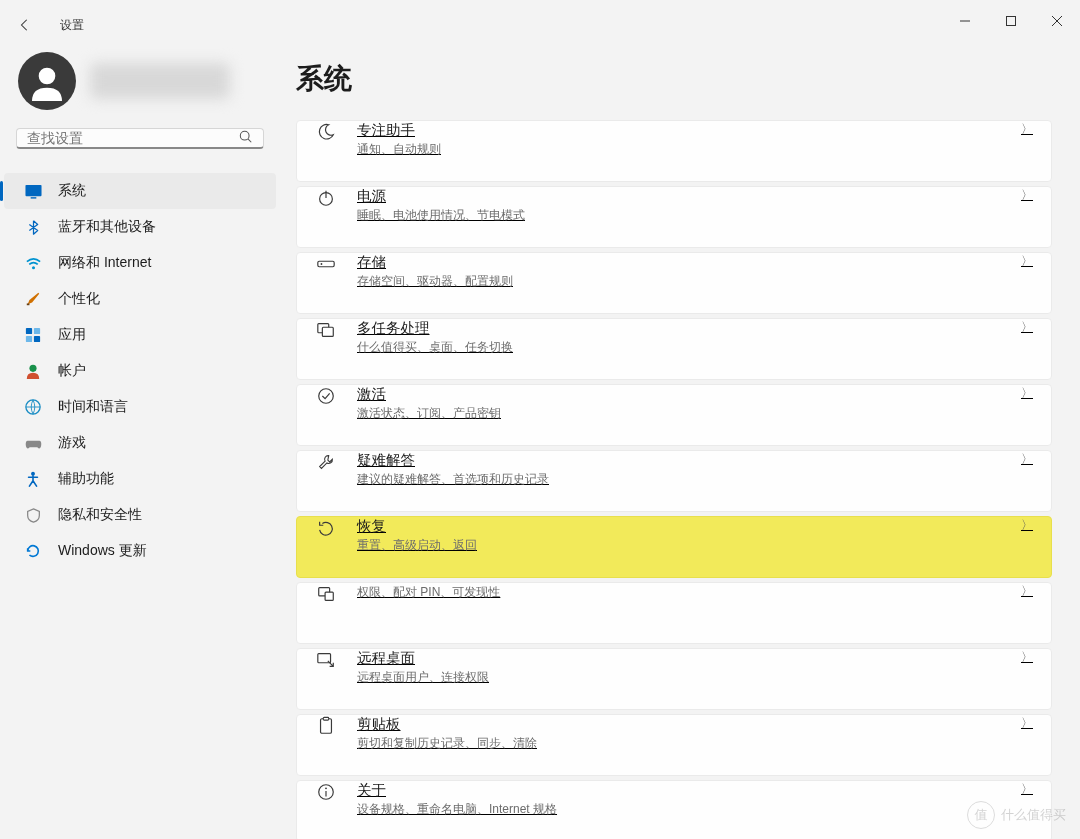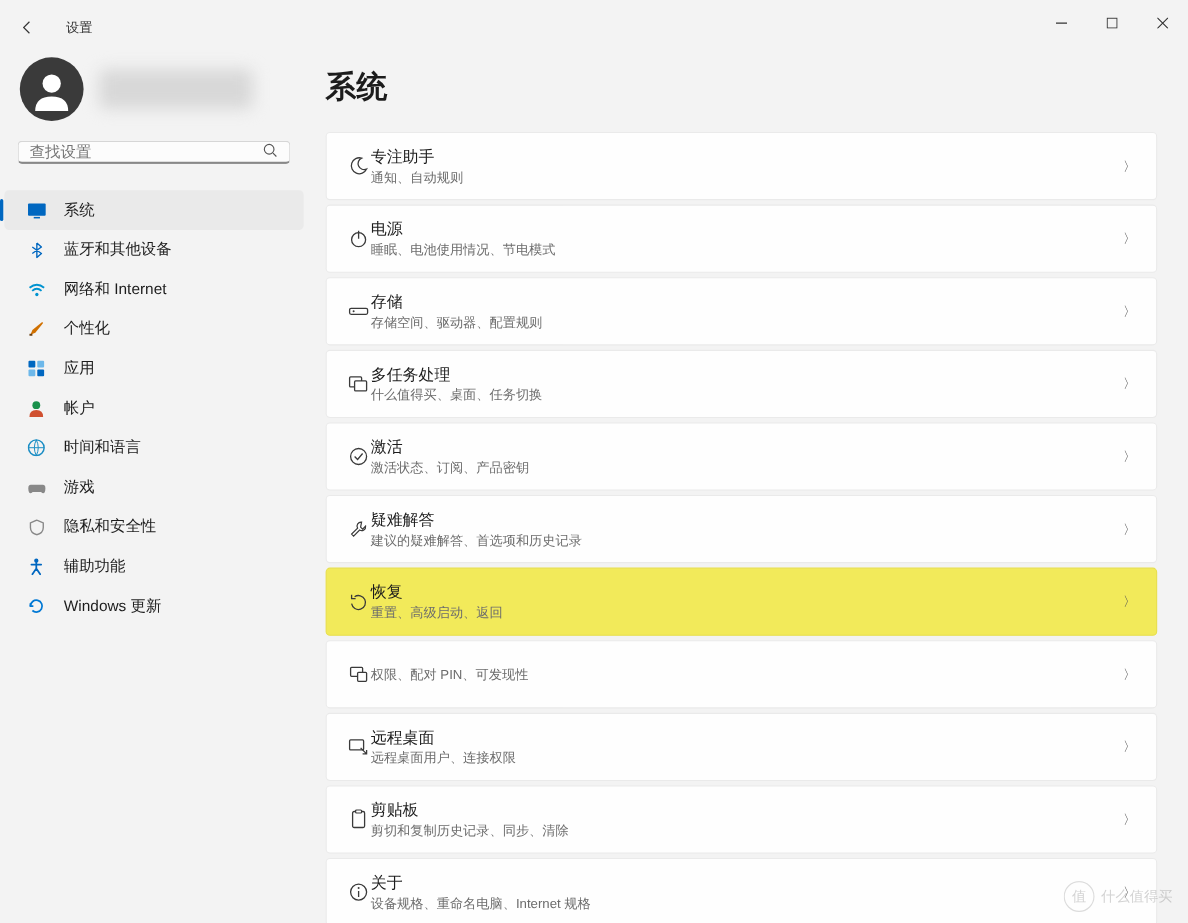--- a/index.html
+++ b/index.html
@@ -168,9 +168,10 @@
       height: 62px;
       margin-bottom: 4px;
       display: flex;
-      align-items: center;
       padding: 0 18px;
+      gap: 20px;
       cursor: pointer;
+      text-decoration: underline;
     }
     .card.highlight {
       background: #f2ea5a;

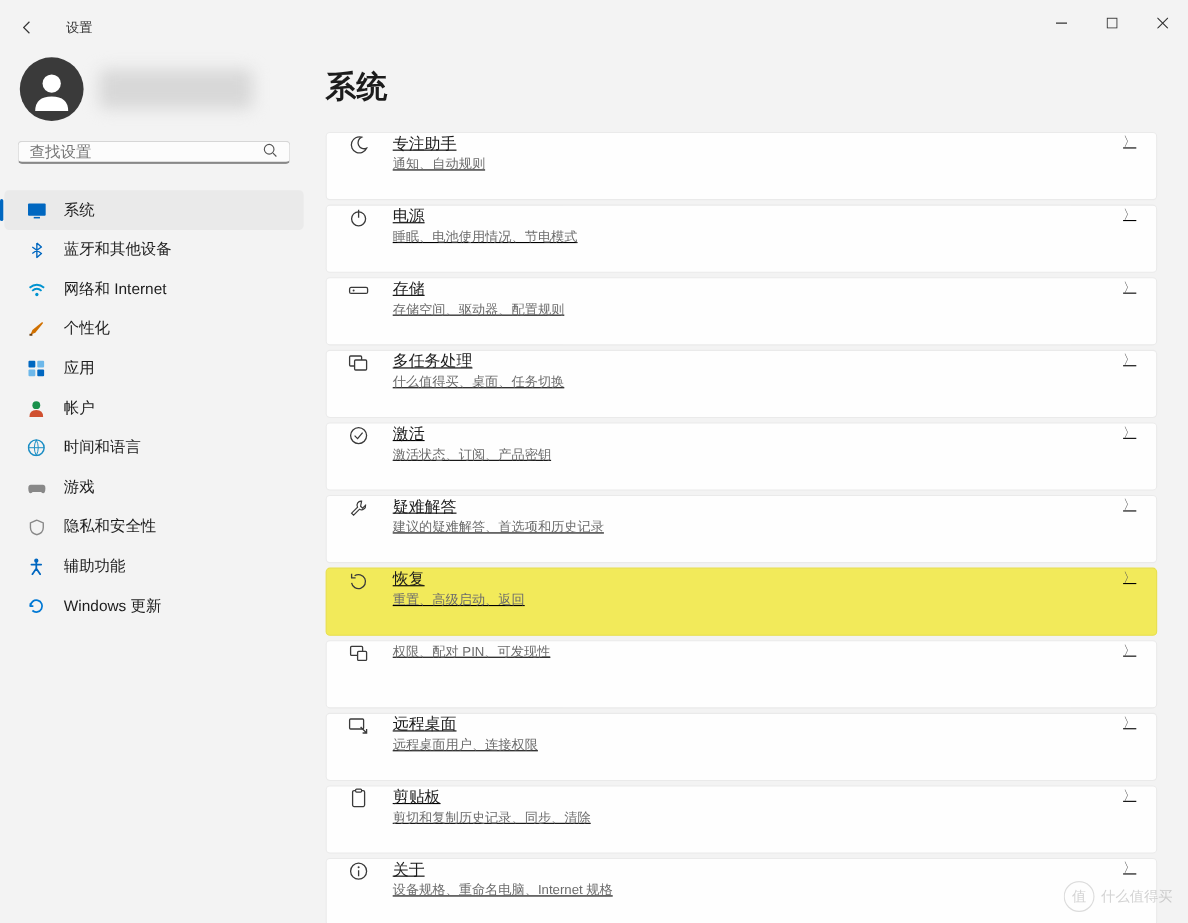--- a/index.html
+++ b/index.html
@@ -368,14 +368,6 @@
         <span>游戏</span>
       </li>
       <li class="nav-item">
-        <span class="nav-icon ic-priv">
-          <svg viewBox="0 0 18 18" width="15" height="15">
-              <path d="M9 1 L16 4 L16 9 Q16 15 9 17 Q2 15 2 9 L2 4 Z" fill="none" stroke="#888" stroke-width="1.5"></path>
-            </svg>
-        </span>
-        <span>隐私和安全性</span>
-      </li>
-      <li class="nav-item">
         <span class="nav-icon ic-a11y">
           <svg viewBox="0 0 18 18" width="16" height="16">
               <circle cx="9" cy="3" r="2.2" fill="#0067c0"></circle>
@@ -385,6 +377,14 @@
         <span>辅助功能</span>
       </li>
       <li class="nav-item">
+        <span class="nav-icon ic-priv">
+          <svg viewBox="0 0 18 18" width="15" height="15">
+              <path d="M9 1 L16 4 L16 9 Q16 15 9 17 Q2 15 2 9 L2 4 Z" fill="none" stroke="#888" stroke-width="1.5"></path>
+            </svg>
+        </span>
+        <span>隐私和安全性</span>
+      </li>
+      <li class="nav-item">
         <span class="nav-icon ic-upd">
           <svg viewBox="0 0 18 18" width="16" height="16">
               <path d="M3 9 A6 6 0 1 1 5 13.5" stroke="#0078d4" stroke-width="1.8" fill="none"></path>

